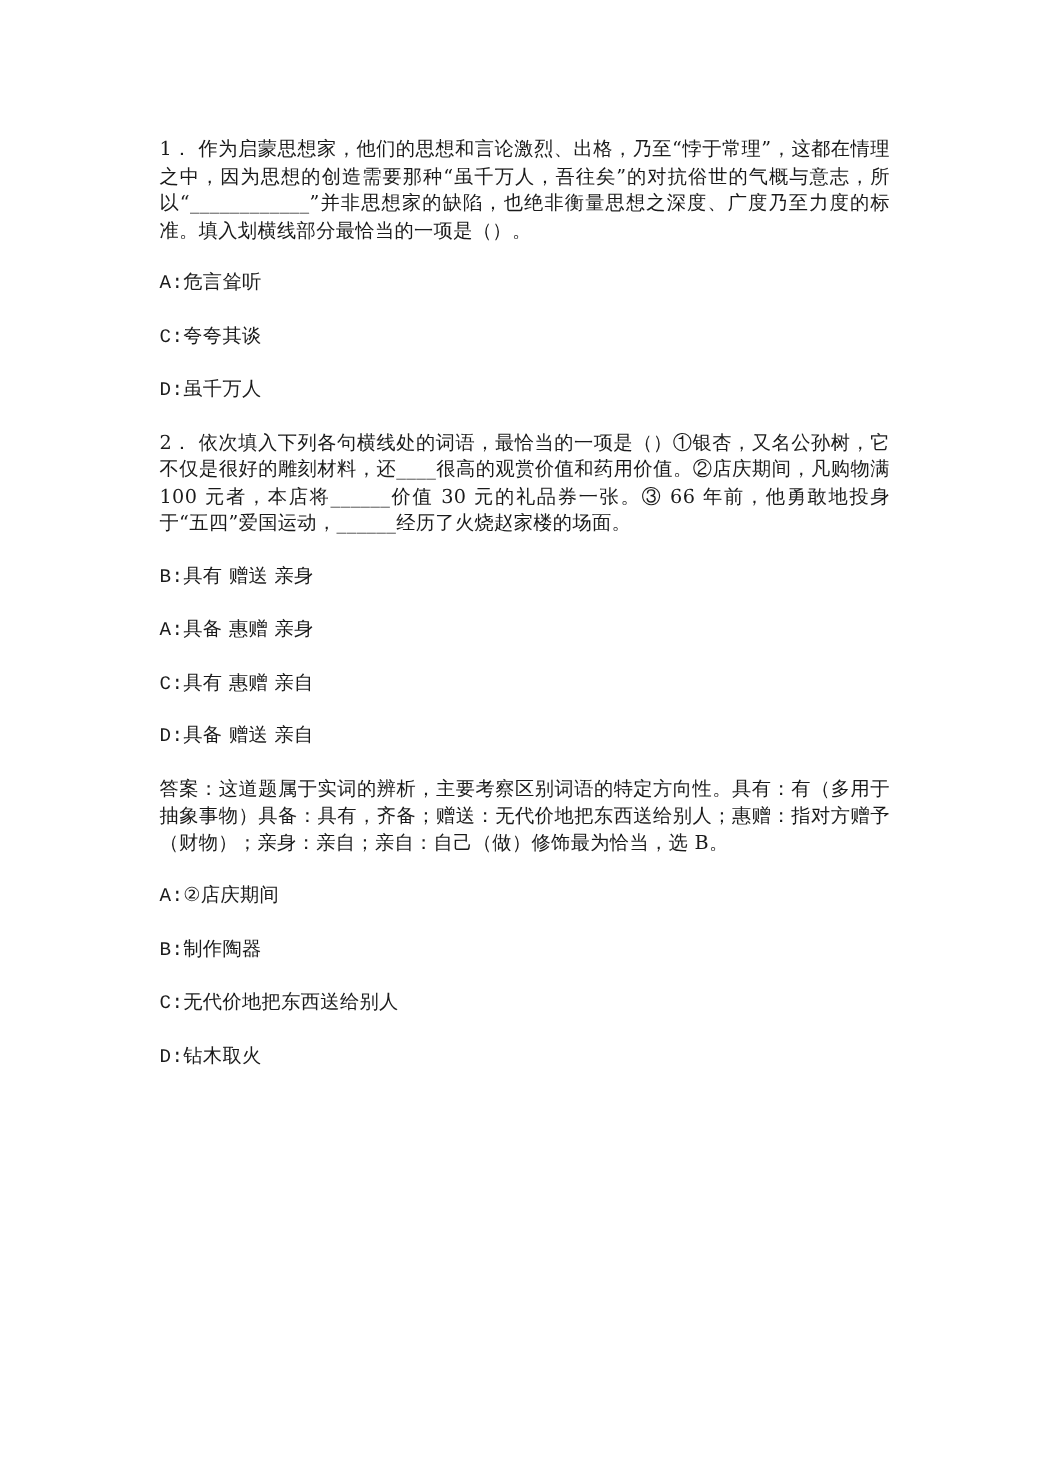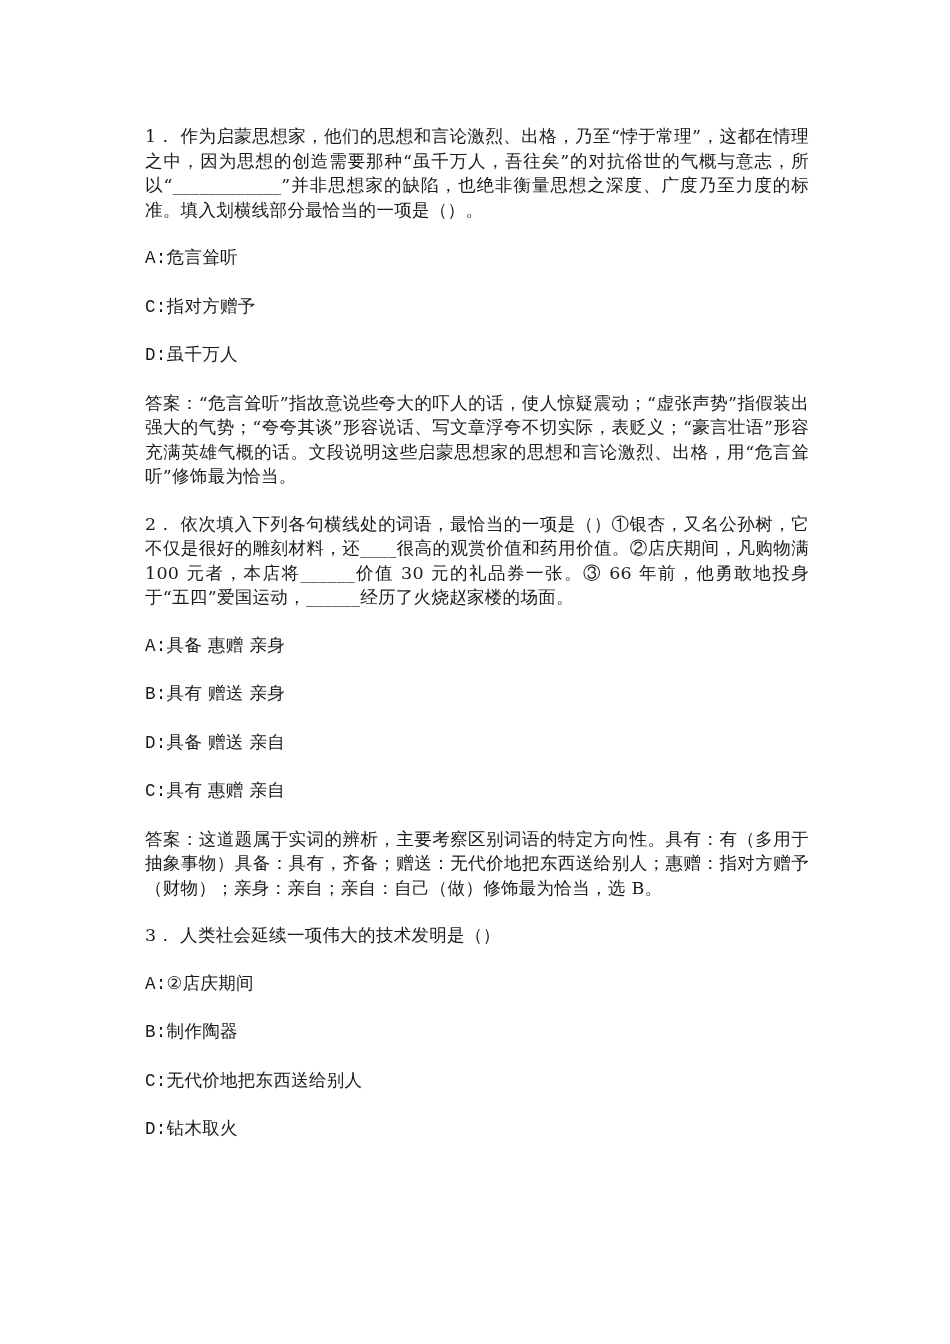--- a/index.html
+++ b/index.html
@@ -50,7 +50,7 @@
   <section>
     <p class="para question">1． 作为启蒙思想家，他们的思想和言论激烈、出格，乃至“悖于常理”，这都在情理之中，因为思想的创造需要那种“虽千万人，吾往矣”的对抗俗世的气概与意志，所以“____________”并非思想家的缺陷，也绝非衡量思想之深度、广度乃至力度的标准。填入划横线部分最恰当的一项是（）。</p>
     <p class="para option"><span>A:</span><span class="opt-text">危言耸听</span></p>
-    <p class="para option"><span>C:</span><span class="opt-text">指对方赠予</span></p>
+    <p class="para option"><span>C:</span><span class="opt-text">夸夸其谈</span></p>
     <p class="para option"><span>D:</span><span class="opt-text">虽千万人</span></p>
     <p class="para answer">答案：“危言耸听”指故意说些夸大的吓人的话，使人惊疑震动；“虚张声势”指假装出强大的气势；“夸夸其谈”形容说话、写文章浮夸不切实际，表贬义；“豪言壮语”形容充满英雄气概的话。文段说明这些启蒙思想家的思想和言论激烈、出格，用“危言耸听”修饰最为恰当。</p>
   </section>

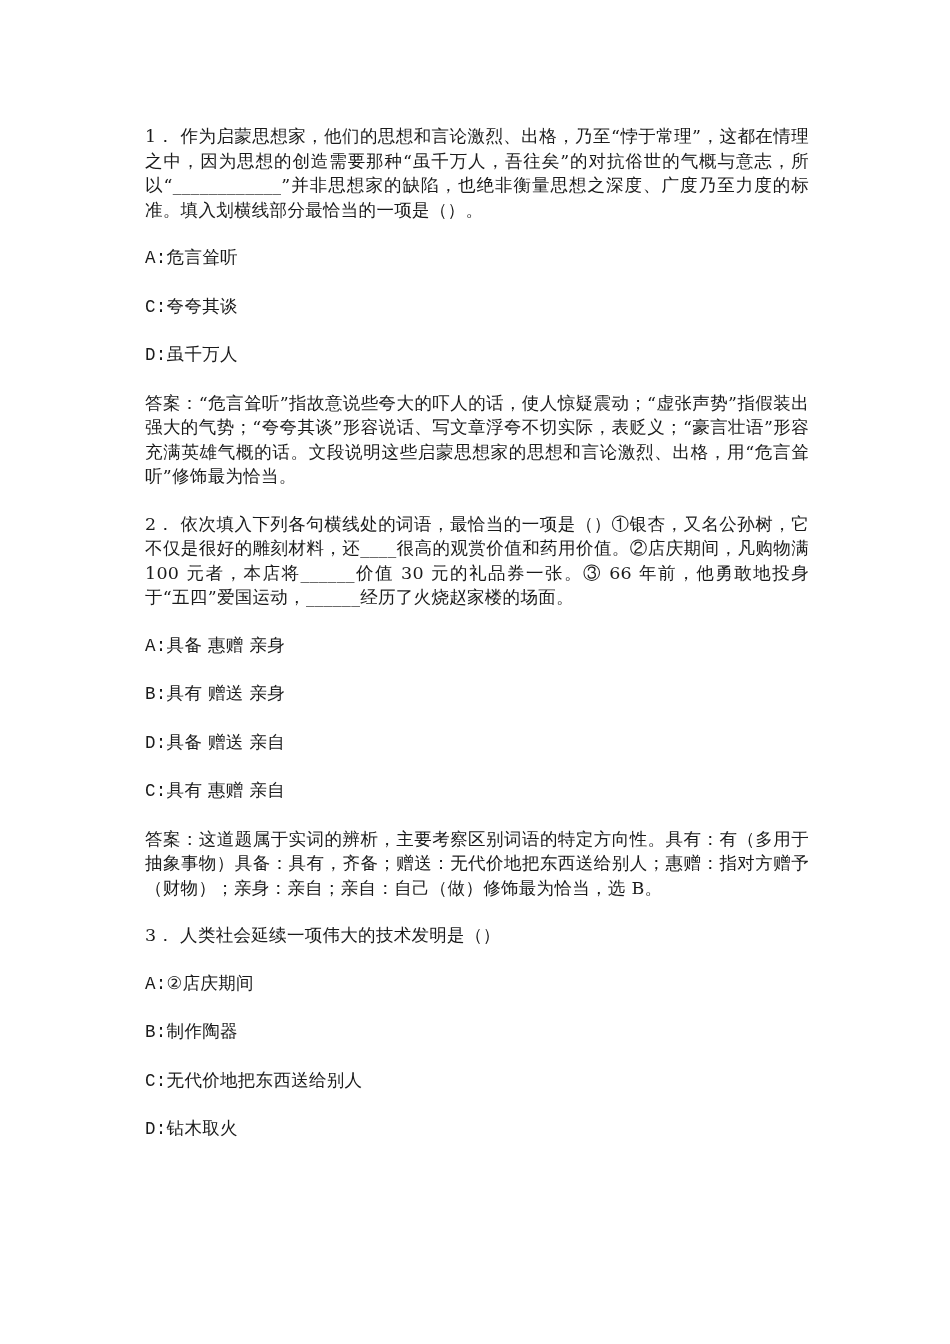--- a/index.html
+++ b/index.html
@@ -52,7 +52,6 @@
     <p class="para option"><span>A:</span><span class="opt-text">危言耸听</span></p>
     <p class="para option"><span>C:</span><span class="opt-text">夸夸其谈</span></p>
     <p class="para option"><span>D:</span><span class="opt-text">虽千万人</span></p>
-    <p class="para answer">答案：“危言耸听”指故意说些夸大的吓人的话，使人惊疑震动；“虚张声势”指假装出强大的气势；“夸夸其谈”形容说话、写文章浮夸不切实际，表贬义；“豪言壮语”形容充满英雄气概的话。文段说明这些启蒙思想家的思想和言论激烈、出格，用“危言耸听”修饰最为恰当。</p>
   </section>
 
   <section>

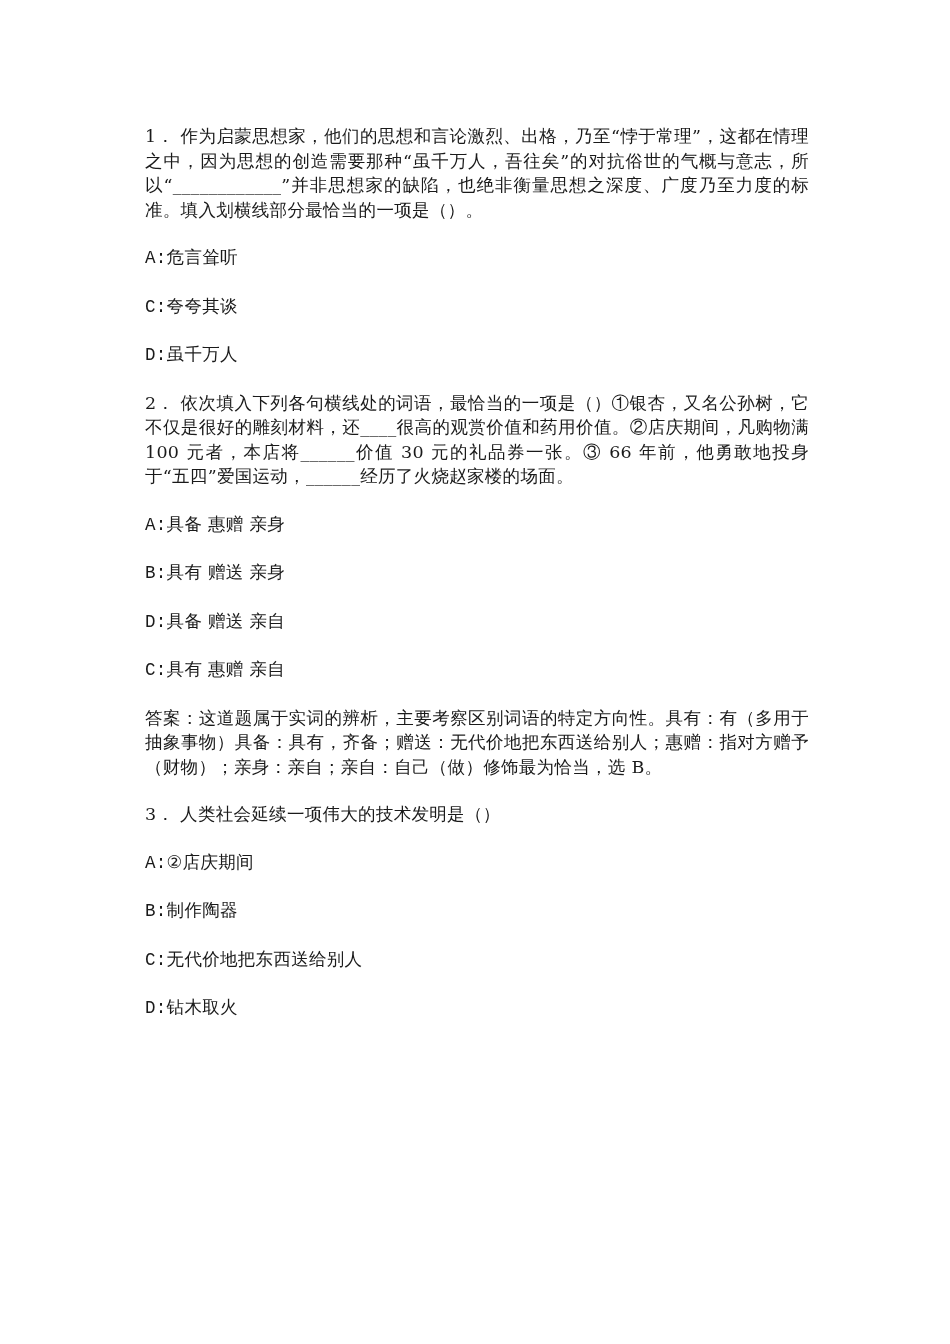--- a/index.html
+++ b/index.html
@@ -56,8 +56,8 @@
 
   <section>
     <p class="para question">2． 依次填入下列各句横线处的词语，最恰当的一项是（）①银杏，又名公孙树，它不仅是很好的雕刻材料，还____很高的观赏价值和药用价值。②店庆期间，凡购物满 100 元者，本店将______价值 30 元的礼品券一张。③ 66 年前，他勇敢地投身于“五四”爱国运动，______经历了火烧赵家楼的场面。</p>
+    <p class="para option"><span>B:</span><span class="opt-text">具有 赠送 亲身</span></p>
     <p class="para option"><span>A:</span><span class="opt-text">具备 惠赠 亲身</span></p>
-    <p class="para option"><span>B:</span><span class="opt-text">具有 赠送 亲身</span></p>
     <p class="para option"><span>D:</span><span class="opt-text">具备 赠送 亲自</span></p>
     <p class="para option"><span>C:</span><span class="opt-text">具有 惠赠 亲自</span></p>
     <p class="para answer">答案：这道题属于实词的辨析，主要考察区别词语的特定方向性。具有：有（多用于抽象事物）具备：具有，齐备；赠送：无代价地把东西送给别人；惠赠：指对方赠予（财物）；亲身：亲自；亲自：自己（做）修饰最为恰当，选 B。</p>

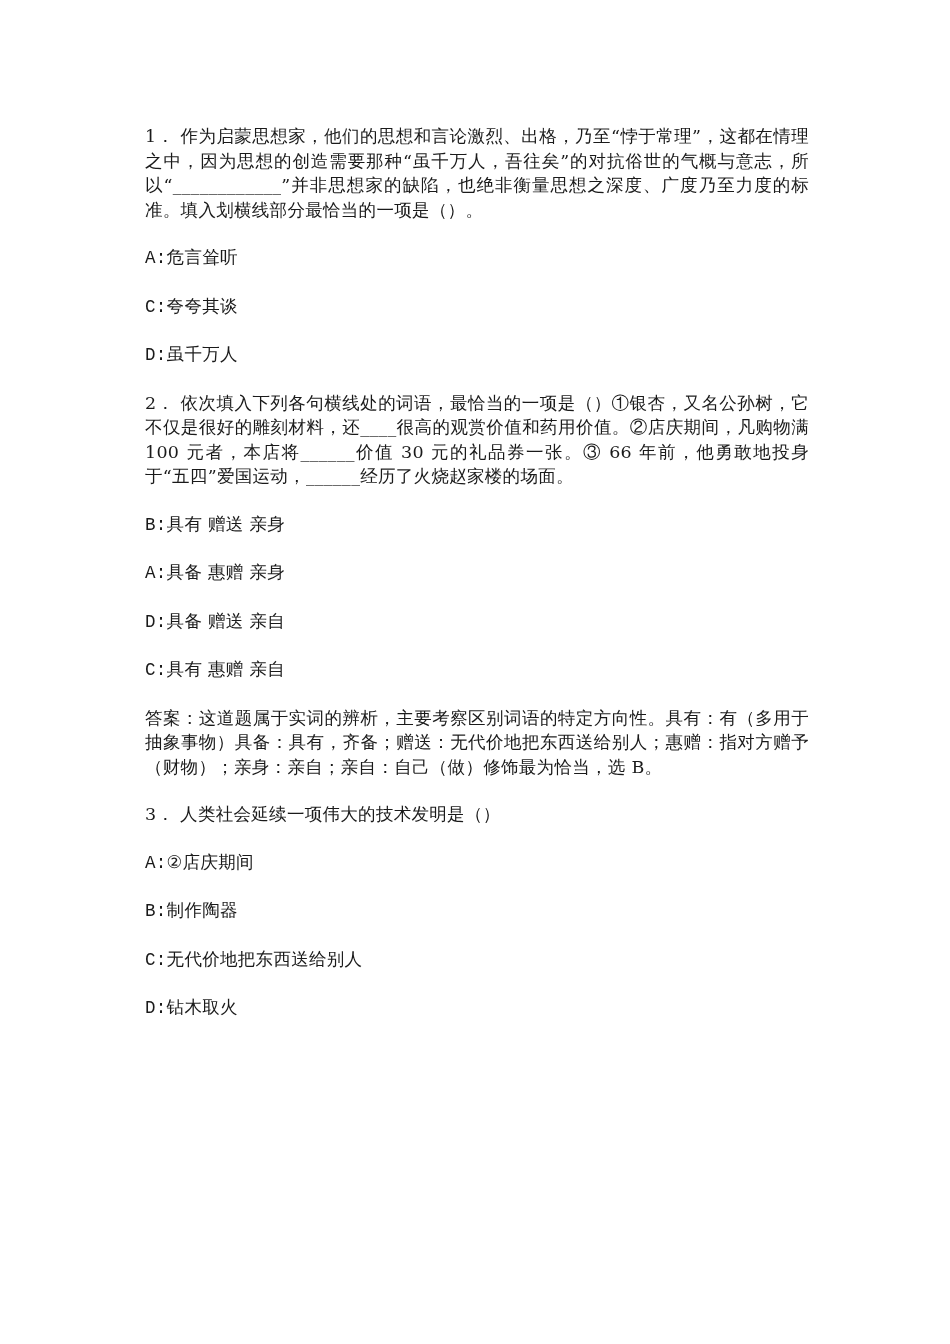--- a/index.html
+++ b/index.html
@@ -58,8 +58,8 @@
     <p class="para question">2． 依次填入下列各句横线处的词语，最恰当的一项是（）①银杏，又名公孙树，它不仅是很好的雕刻材料，还____很高的观赏价值和药用价值。②店庆期间，凡购物满 100 元者，本店将______价值 30 元的礼品券一张。③ 66 年前，他勇敢地投身于“五四”爱国运动，______经历了火烧赵家楼的场面。</p>
     <p class="para option"><span>B:</span><span class="opt-text">具有 赠送 亲身</span></p>
     <p class="para option"><span>A:</span><span class="opt-text">具备 惠赠 亲身</span></p>
+    <p class="para option"><span>C:</span><span class="opt-text">具有 惠赠 亲自</span></p>
     <p class="para option"><span>D:</span><span class="opt-text">具备 赠送 亲自</span></p>
-    <p class="para option"><span>C:</span><span class="opt-text">具有 惠赠 亲自</span></p>
     <p class="para answer">答案：这道题属于实词的辨析，主要考察区别词语的特定方向性。具有：有（多用于抽象事物）具备：具有，齐备；赠送：无代价地把东西送给别人；惠赠：指对方赠予（财物）；亲身：亲自；亲自：自己（做）修饰最为恰当，选 B。</p>
   </section>
 

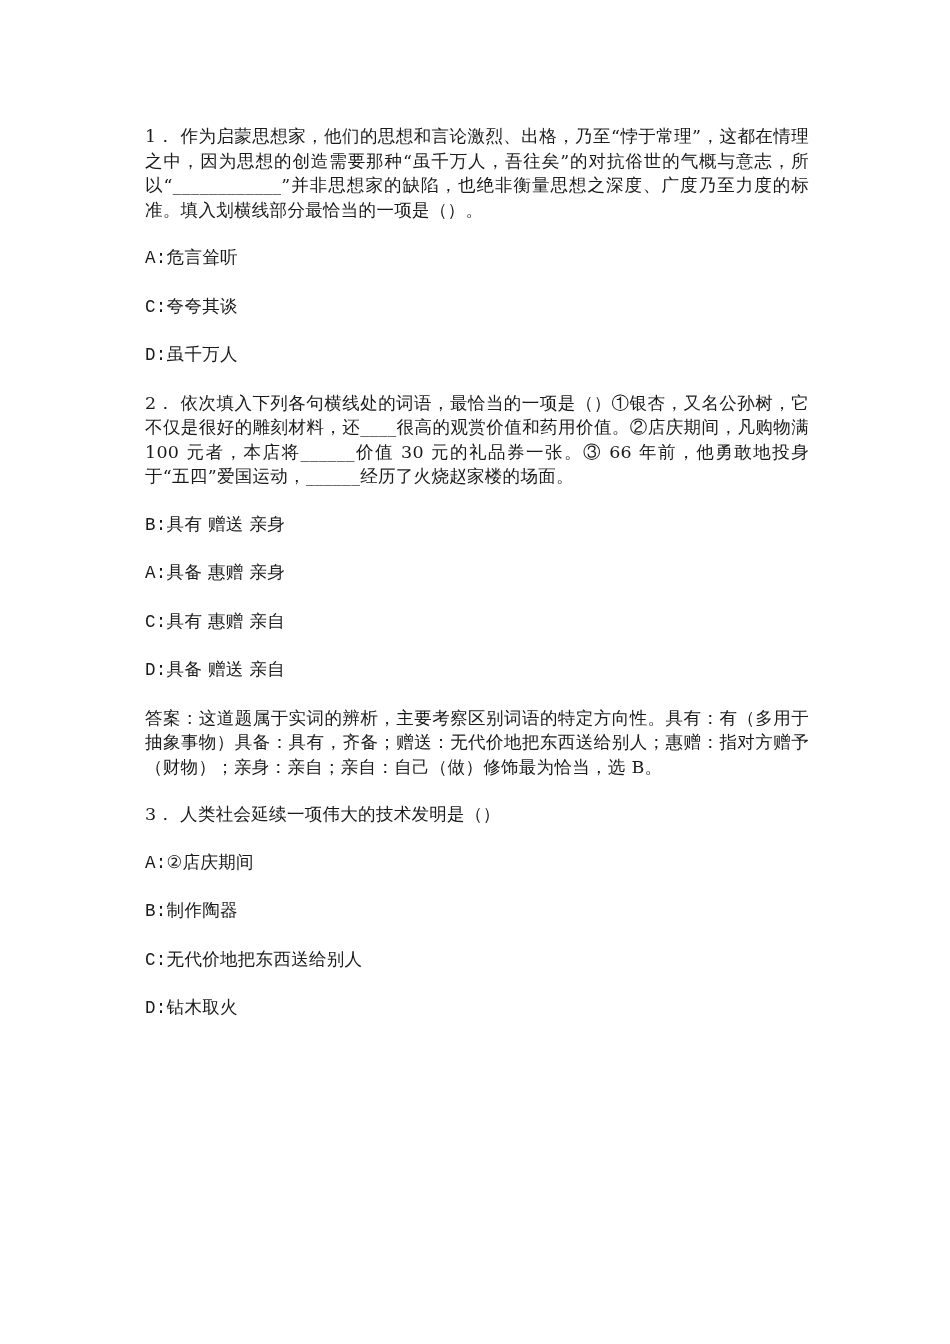--- a/index.html
+++ b/index.html
@@ -64,7 +64,6 @@
   </section>
 
   <section class="q3">
-    <p class="para question">3． 人类社会延续一项伟大的技术发明是（）</p>
     <p class="para option"><span>A:</span><span class="opt-text">②店庆期间</span></p>
     <p class="para option"><span>B:</span><span class="opt-text">制作陶器</span></p>
     <p class="para option"><span>C:</span><span class="opt-text">无代价地把东西送给别人</span></p>

